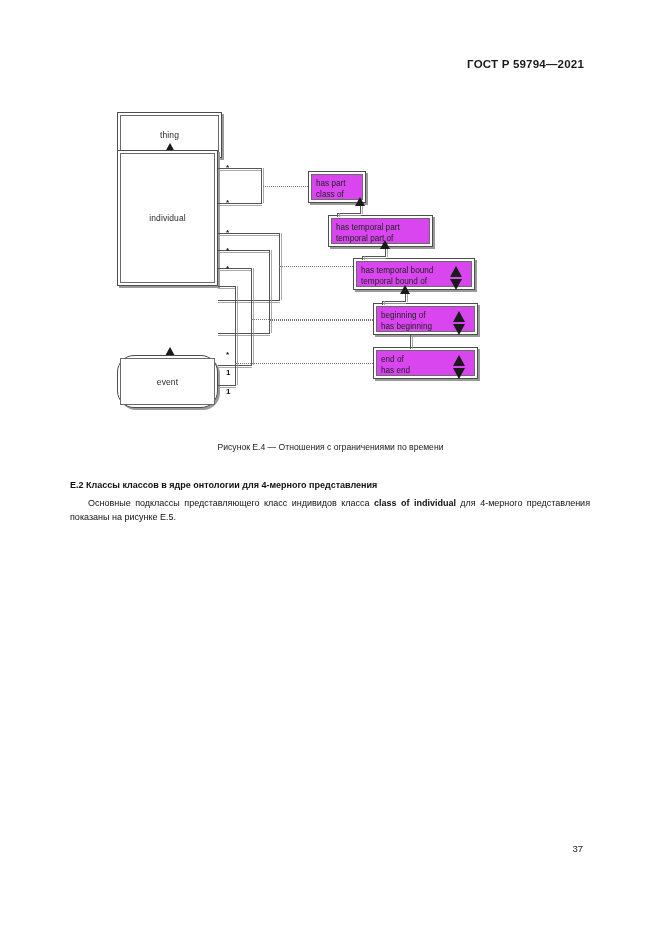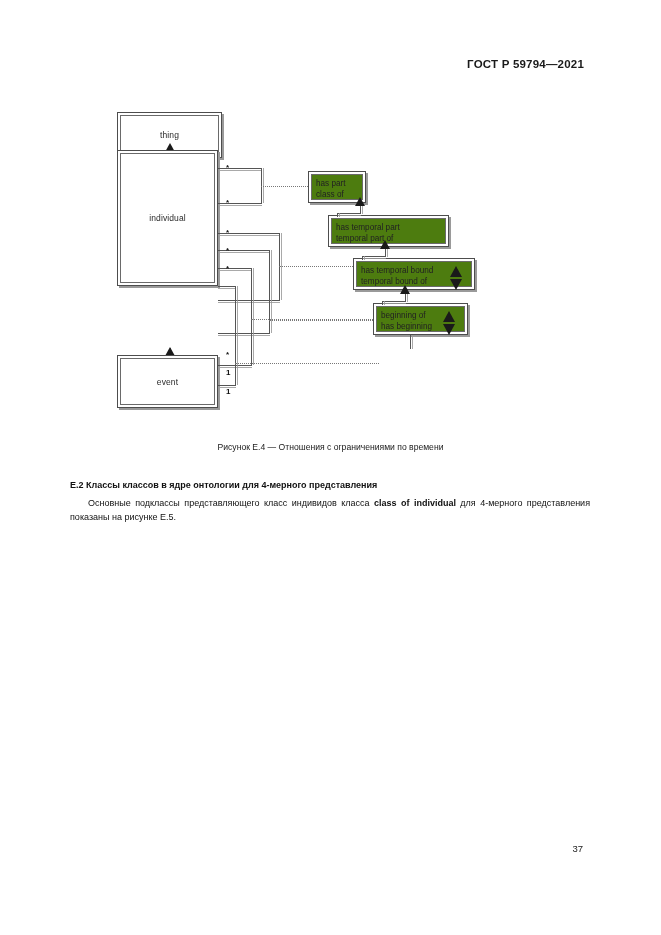--- a/index.html
+++ b/index.html
@@ -82,7 +82,7 @@
     left: 2px; top: 2px; right: 2px; bottom: 2px;
     border: 1px solid #6a6a6a;
     box-sizing: border-box;
-    background: #4d7c0f;
+    background: #d946ef;
     padding: 3px 0 0 4px;
   }
   .relnode .line1,

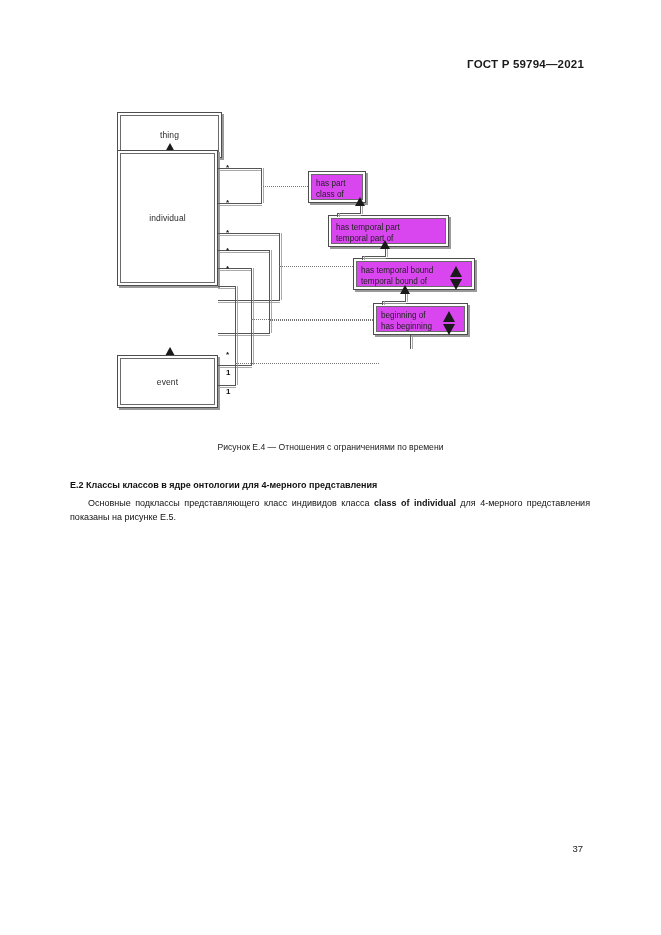--- a/index.html
+++ b/index.html
@@ -265,7 +265,7 @@
       </div>
     </div>
 
-    <div class="relnode" style="left:328px; top:120px; width:121px; height:32px;">
+    <div class="relnode" style="left:328px; top:120px; width:105px; height:32px;">
       <div class="inner">
         <div class="line1">has temporal part</div>
         <div class="line2">temporal part of</div>

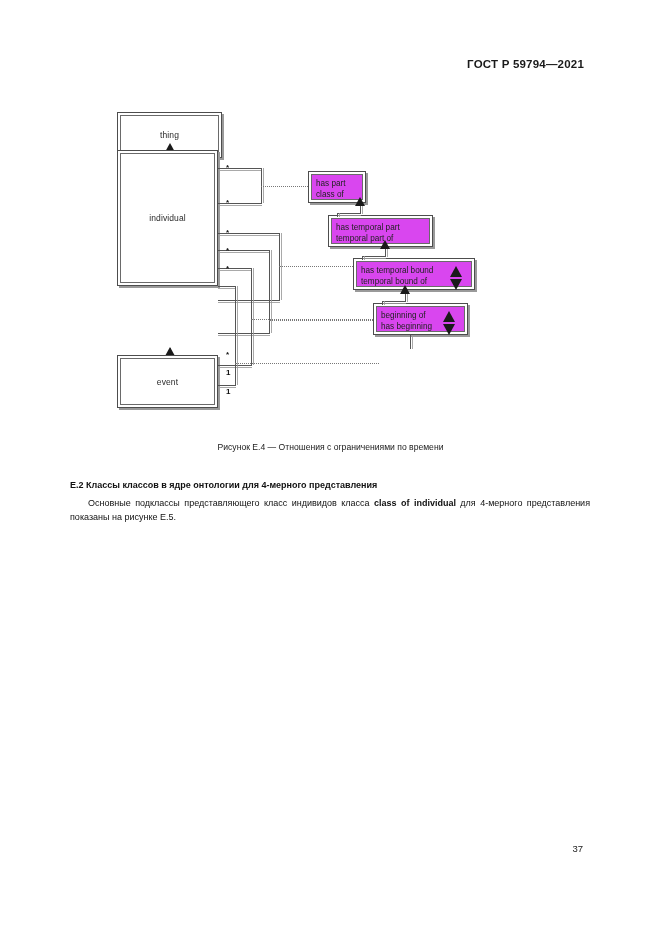--- a/index.html
+++ b/index.html
@@ -293,7 +293,7 @@
     <div class="vline" style="left:385px; top:153px; height:9px;"></div>
     <div class="arrow-up" style="left:380px; top:145px;"></div>
 
-    <div class="relnode" style="left:373px; top:208px; width:95px; height:32px;">
+    <div class="relnode" style="left:373px; top:208px; width:105px; height:32px;">
       <div class="inner">
         <div class="line1">beginning of</div>
         <div class="line2">has beginning</div>

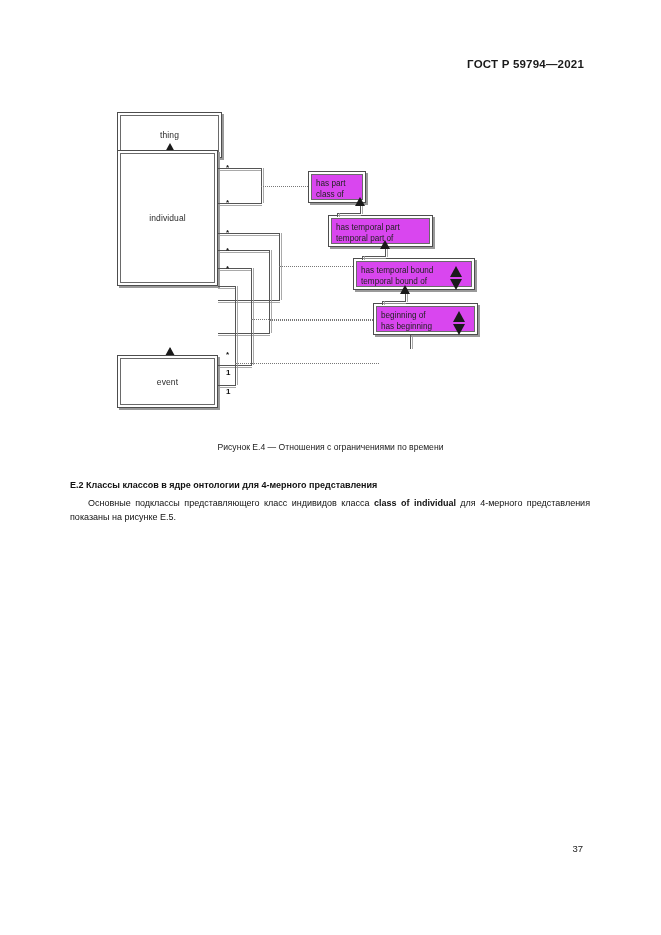--- a/index.html
+++ b/index.html
@@ -309,6 +309,16 @@
     <div class="vline" style="left:405px; top:198px; height:9px;"></div>
     <div class="arrow-up" style="left:400px; top:190px;"></div>
 
+    <div class="relnode" style="left:373px; top:252px; width:105px; height:32px;">
+      <div class="inner">
+        <div class="line1">end of</div>
+        <div class="line2">has end</div>
+        <div class="updown">
+          <div class="tri-up"></div>
+          <div class="tri-dn"></div>
+        </div>
+      </div>
+    </div>
 
     <div class="vline" style="left:410px; top:240px; height:14px;"></div>
 

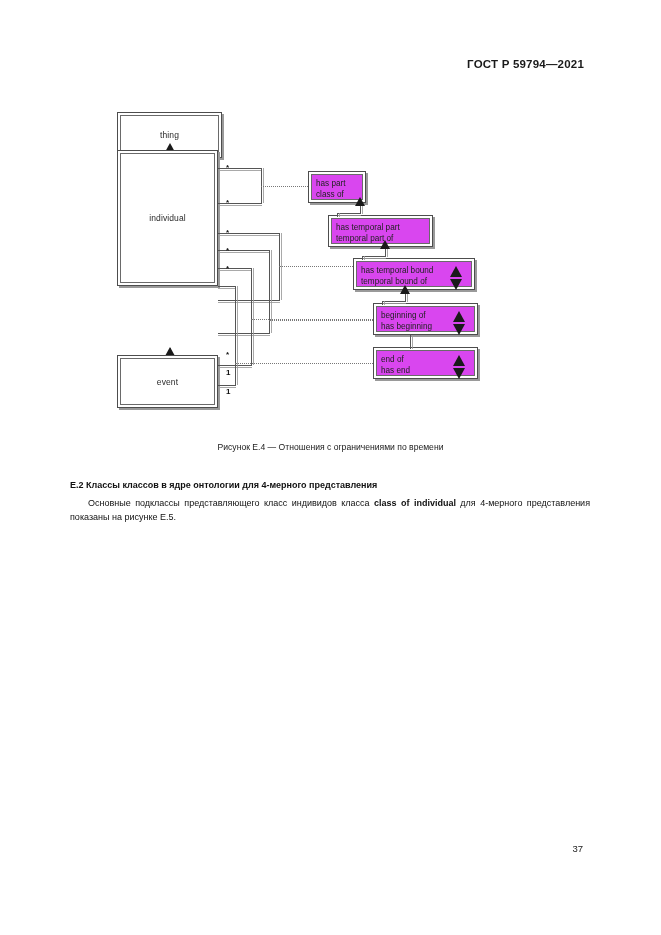--- a/index.html
+++ b/index.html
@@ -226,7 +226,7 @@
     <div class="vline thin" style="left:170px; top:253px; height:9px;"></div>
     <div class="arrow-up" style="left:165px; top:252px;"></div>
 
-    <div class="node" style="left:117px; top:260px; width:101px; height:53px;">
+    <div class="node" style="left:117px; top:260px; width:101px; height:53px;border-radius:17px;">
       <div class="inner">
         <div class="lbl">event</div>
       </div>

